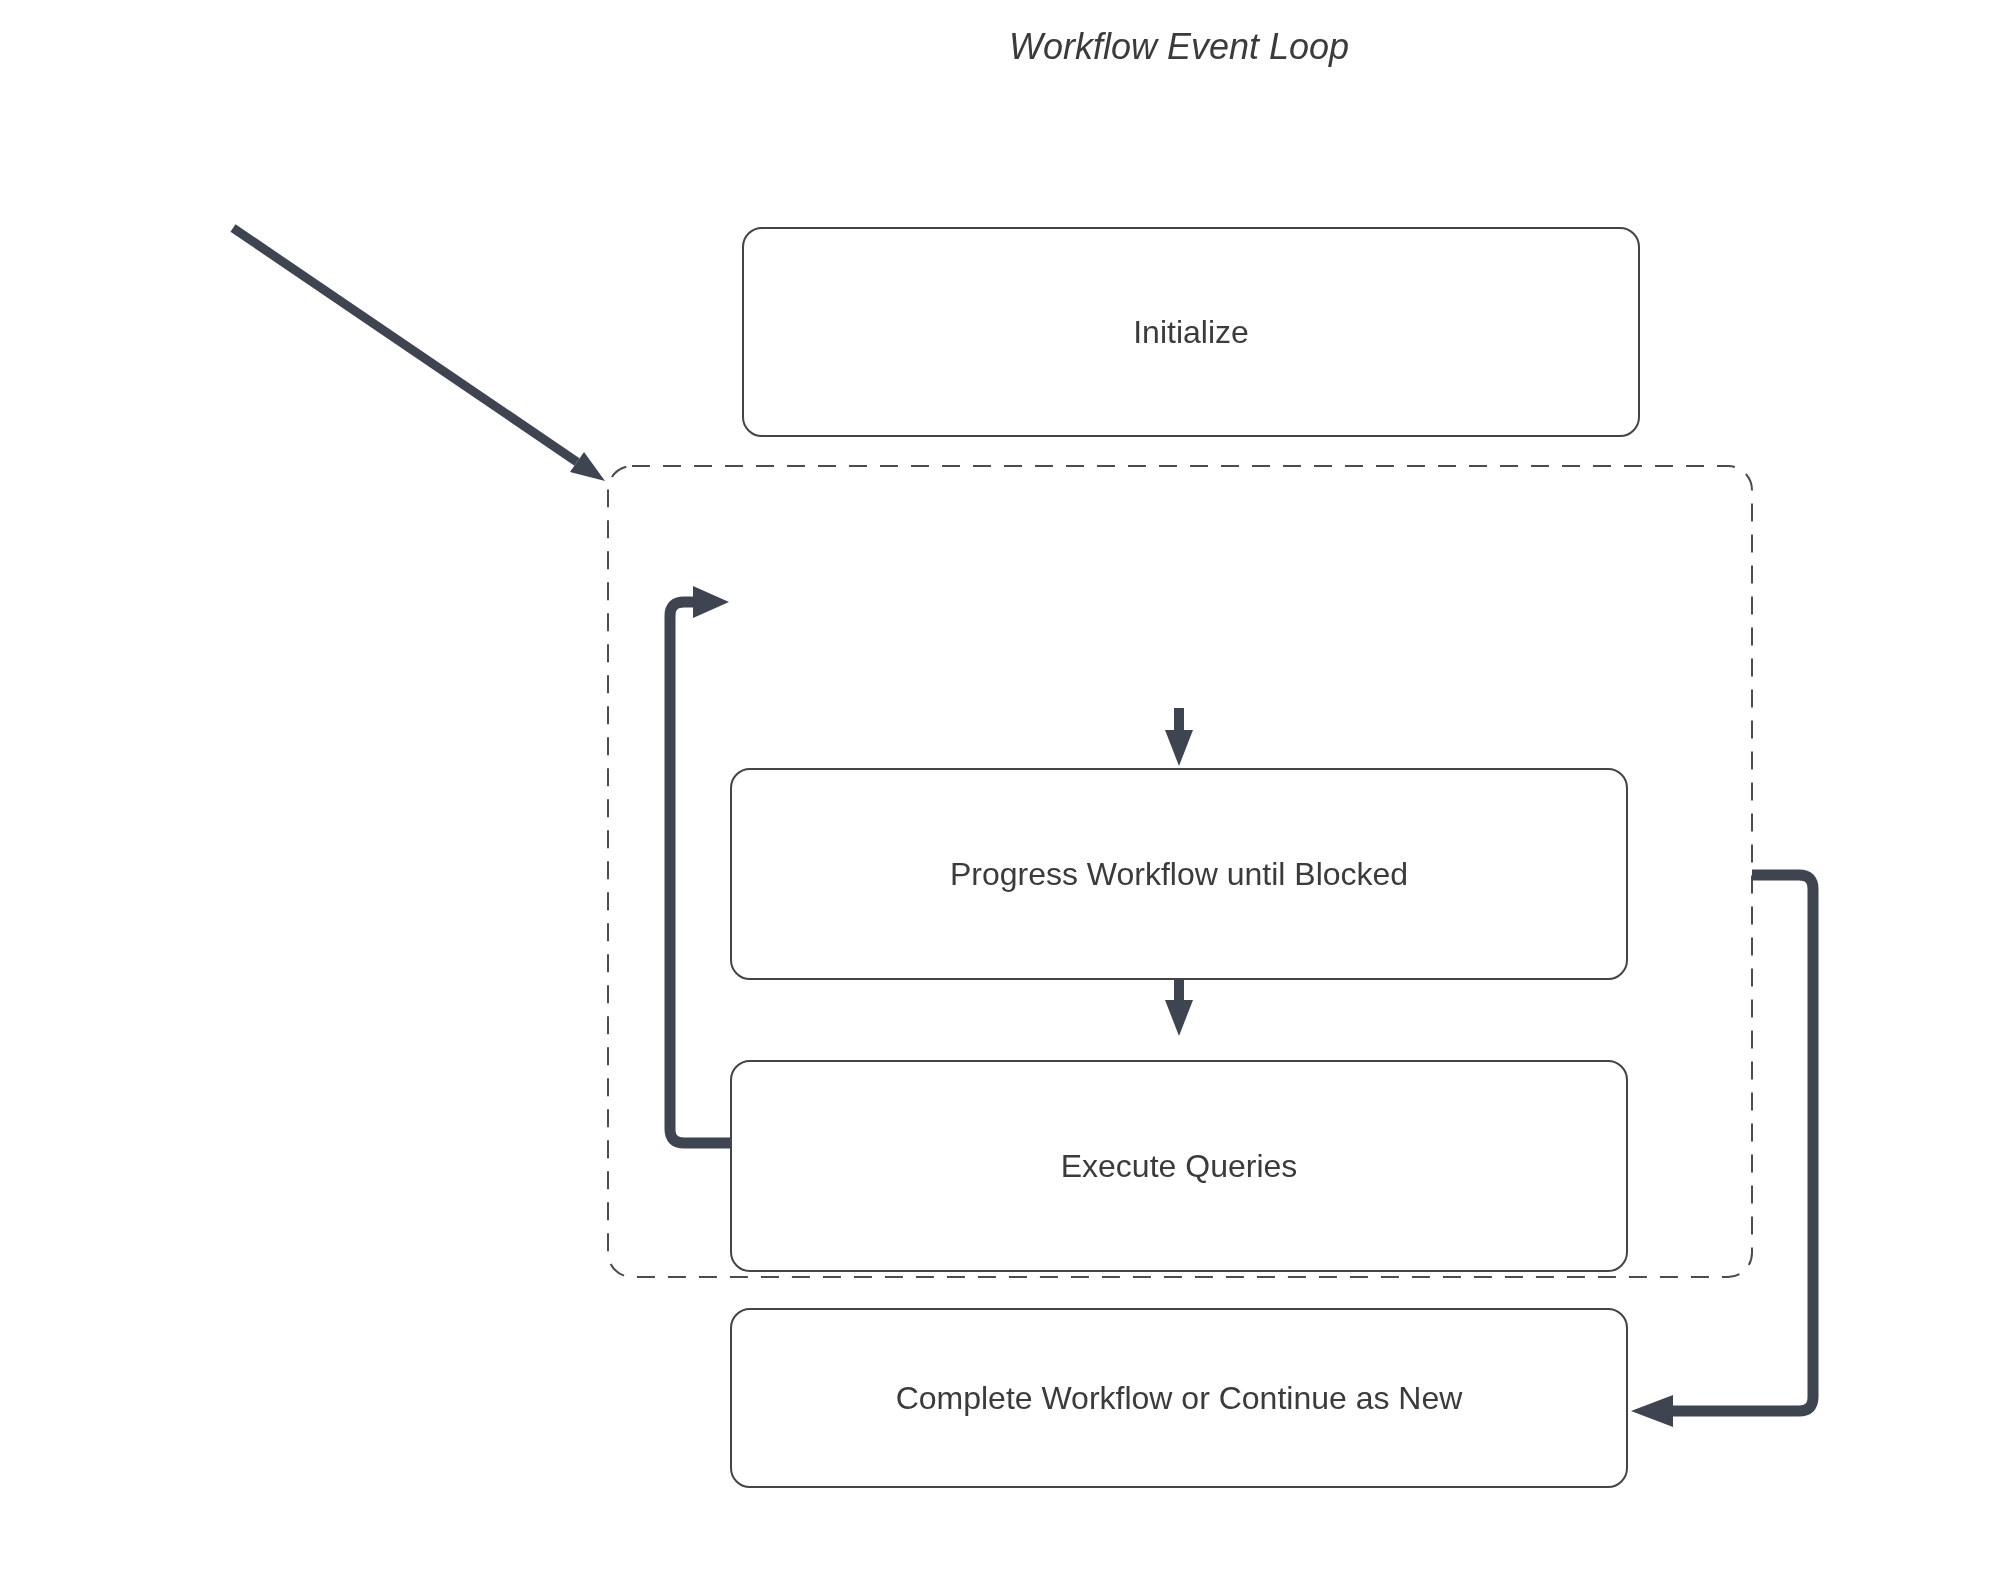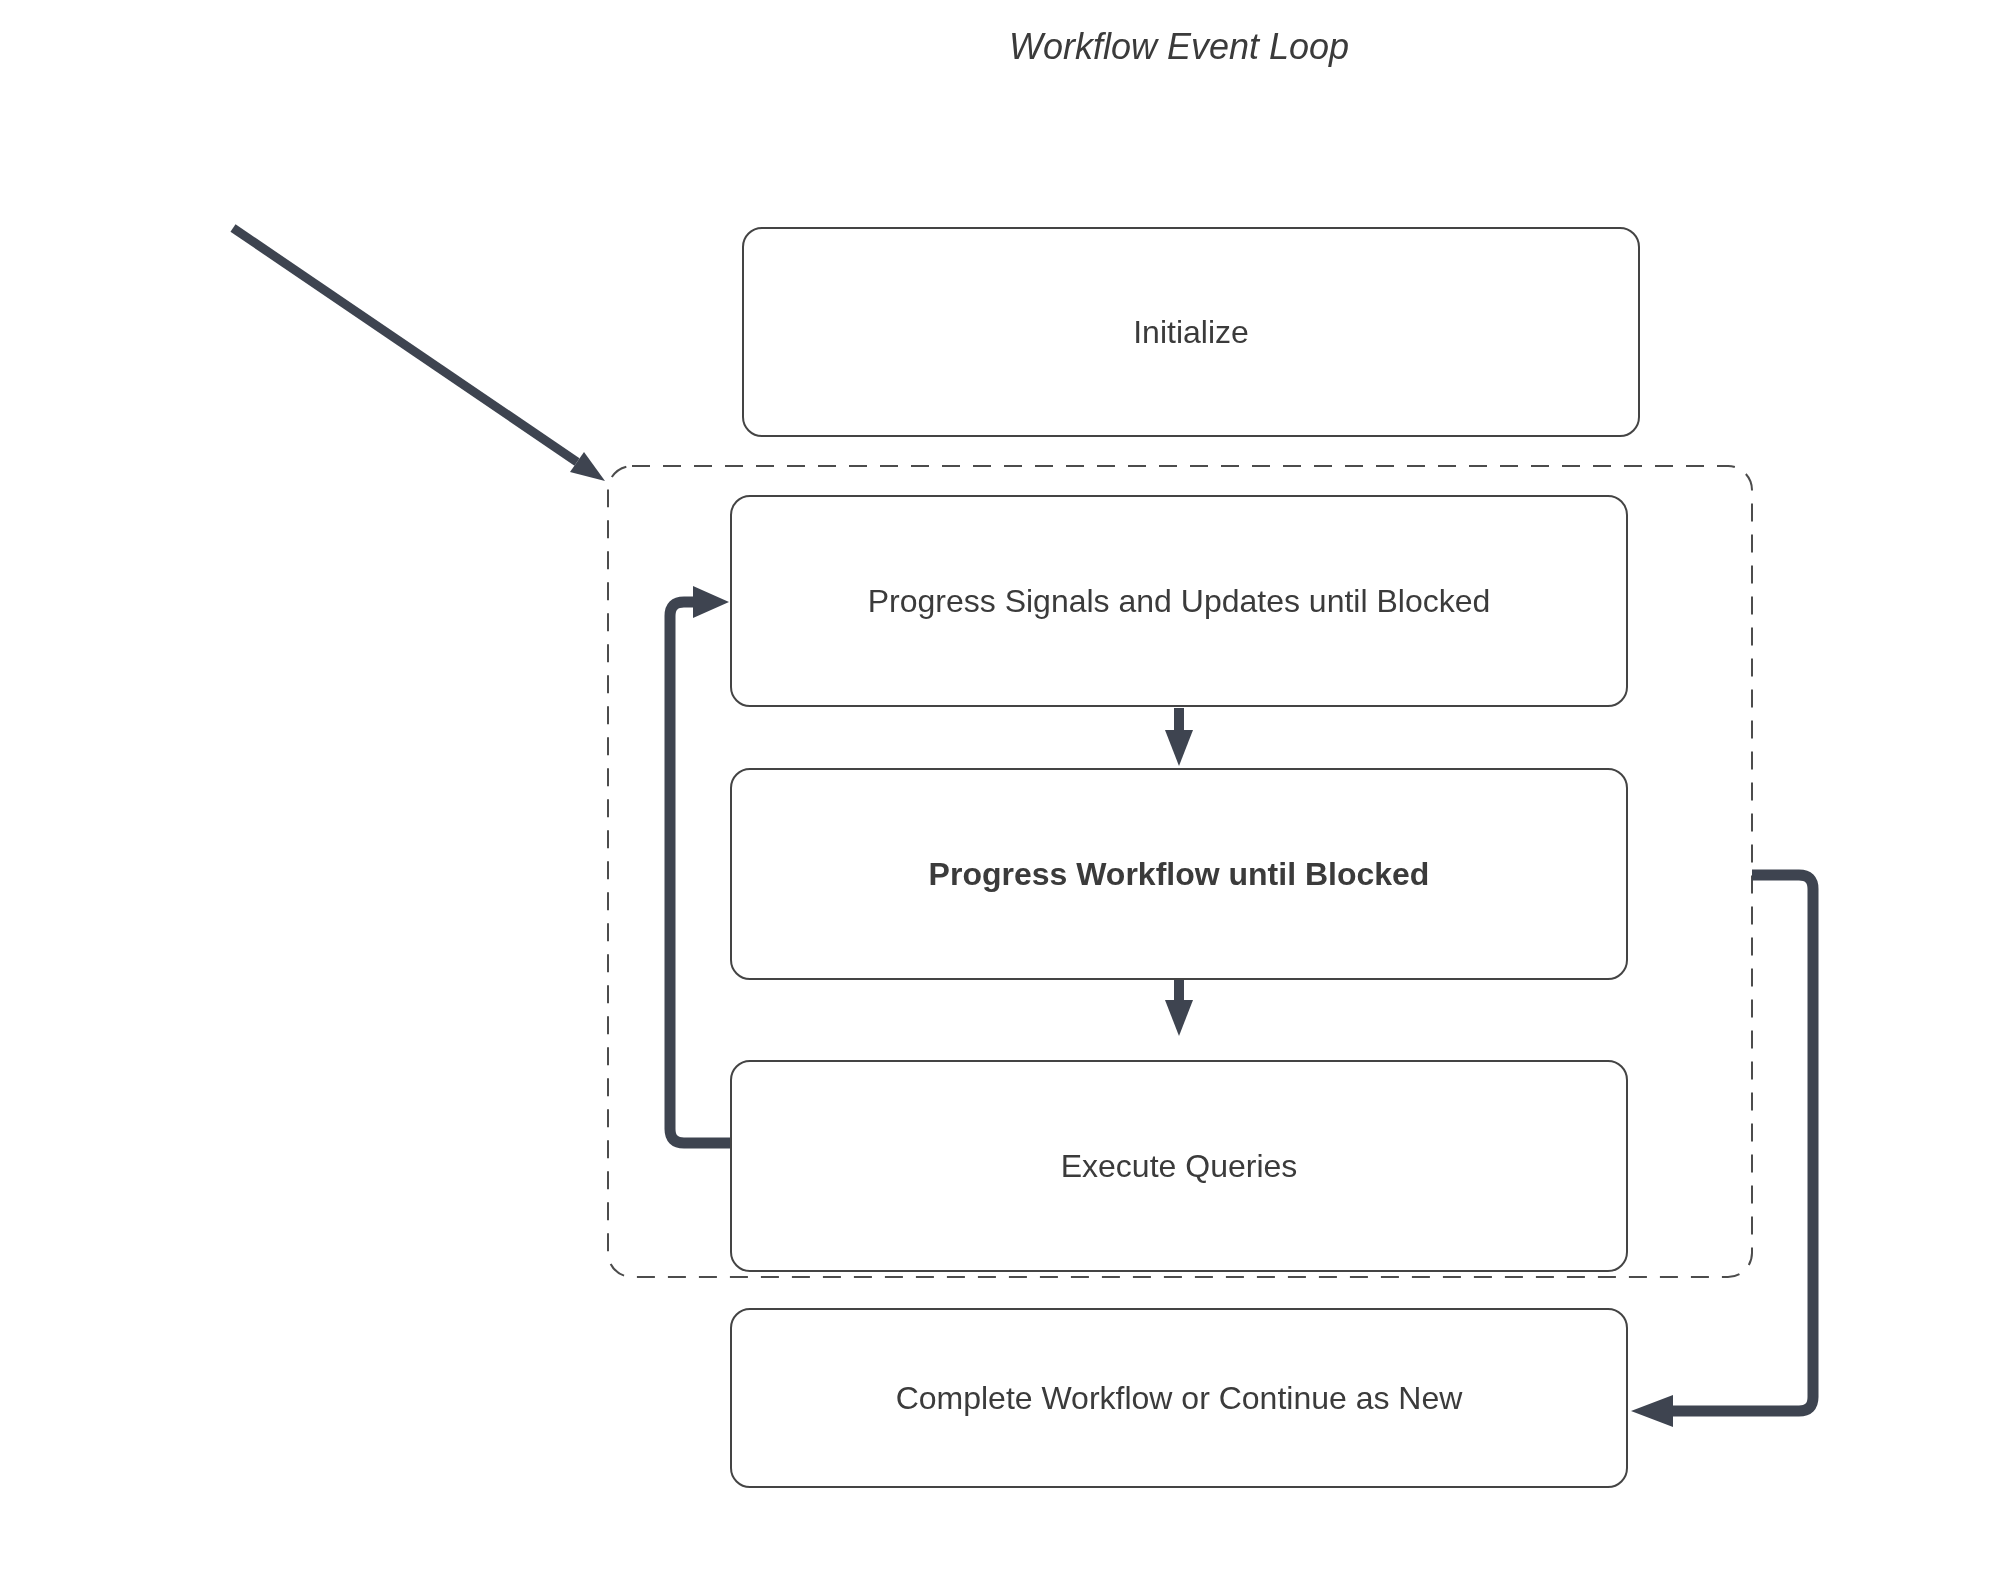--- a/index.html
+++ b/index.html
@@ -102,9 +102,6 @@
     <span>Initialize</span>
   </div>
 
-  <div class="node" id="node-progress-signals">
-    <span>Progress Signals and Updates until Blocked</span>
-  </div>
 
   <div class="node" id="node-progress-workflow">
     <span>Progress Workflow until Blocked</span>

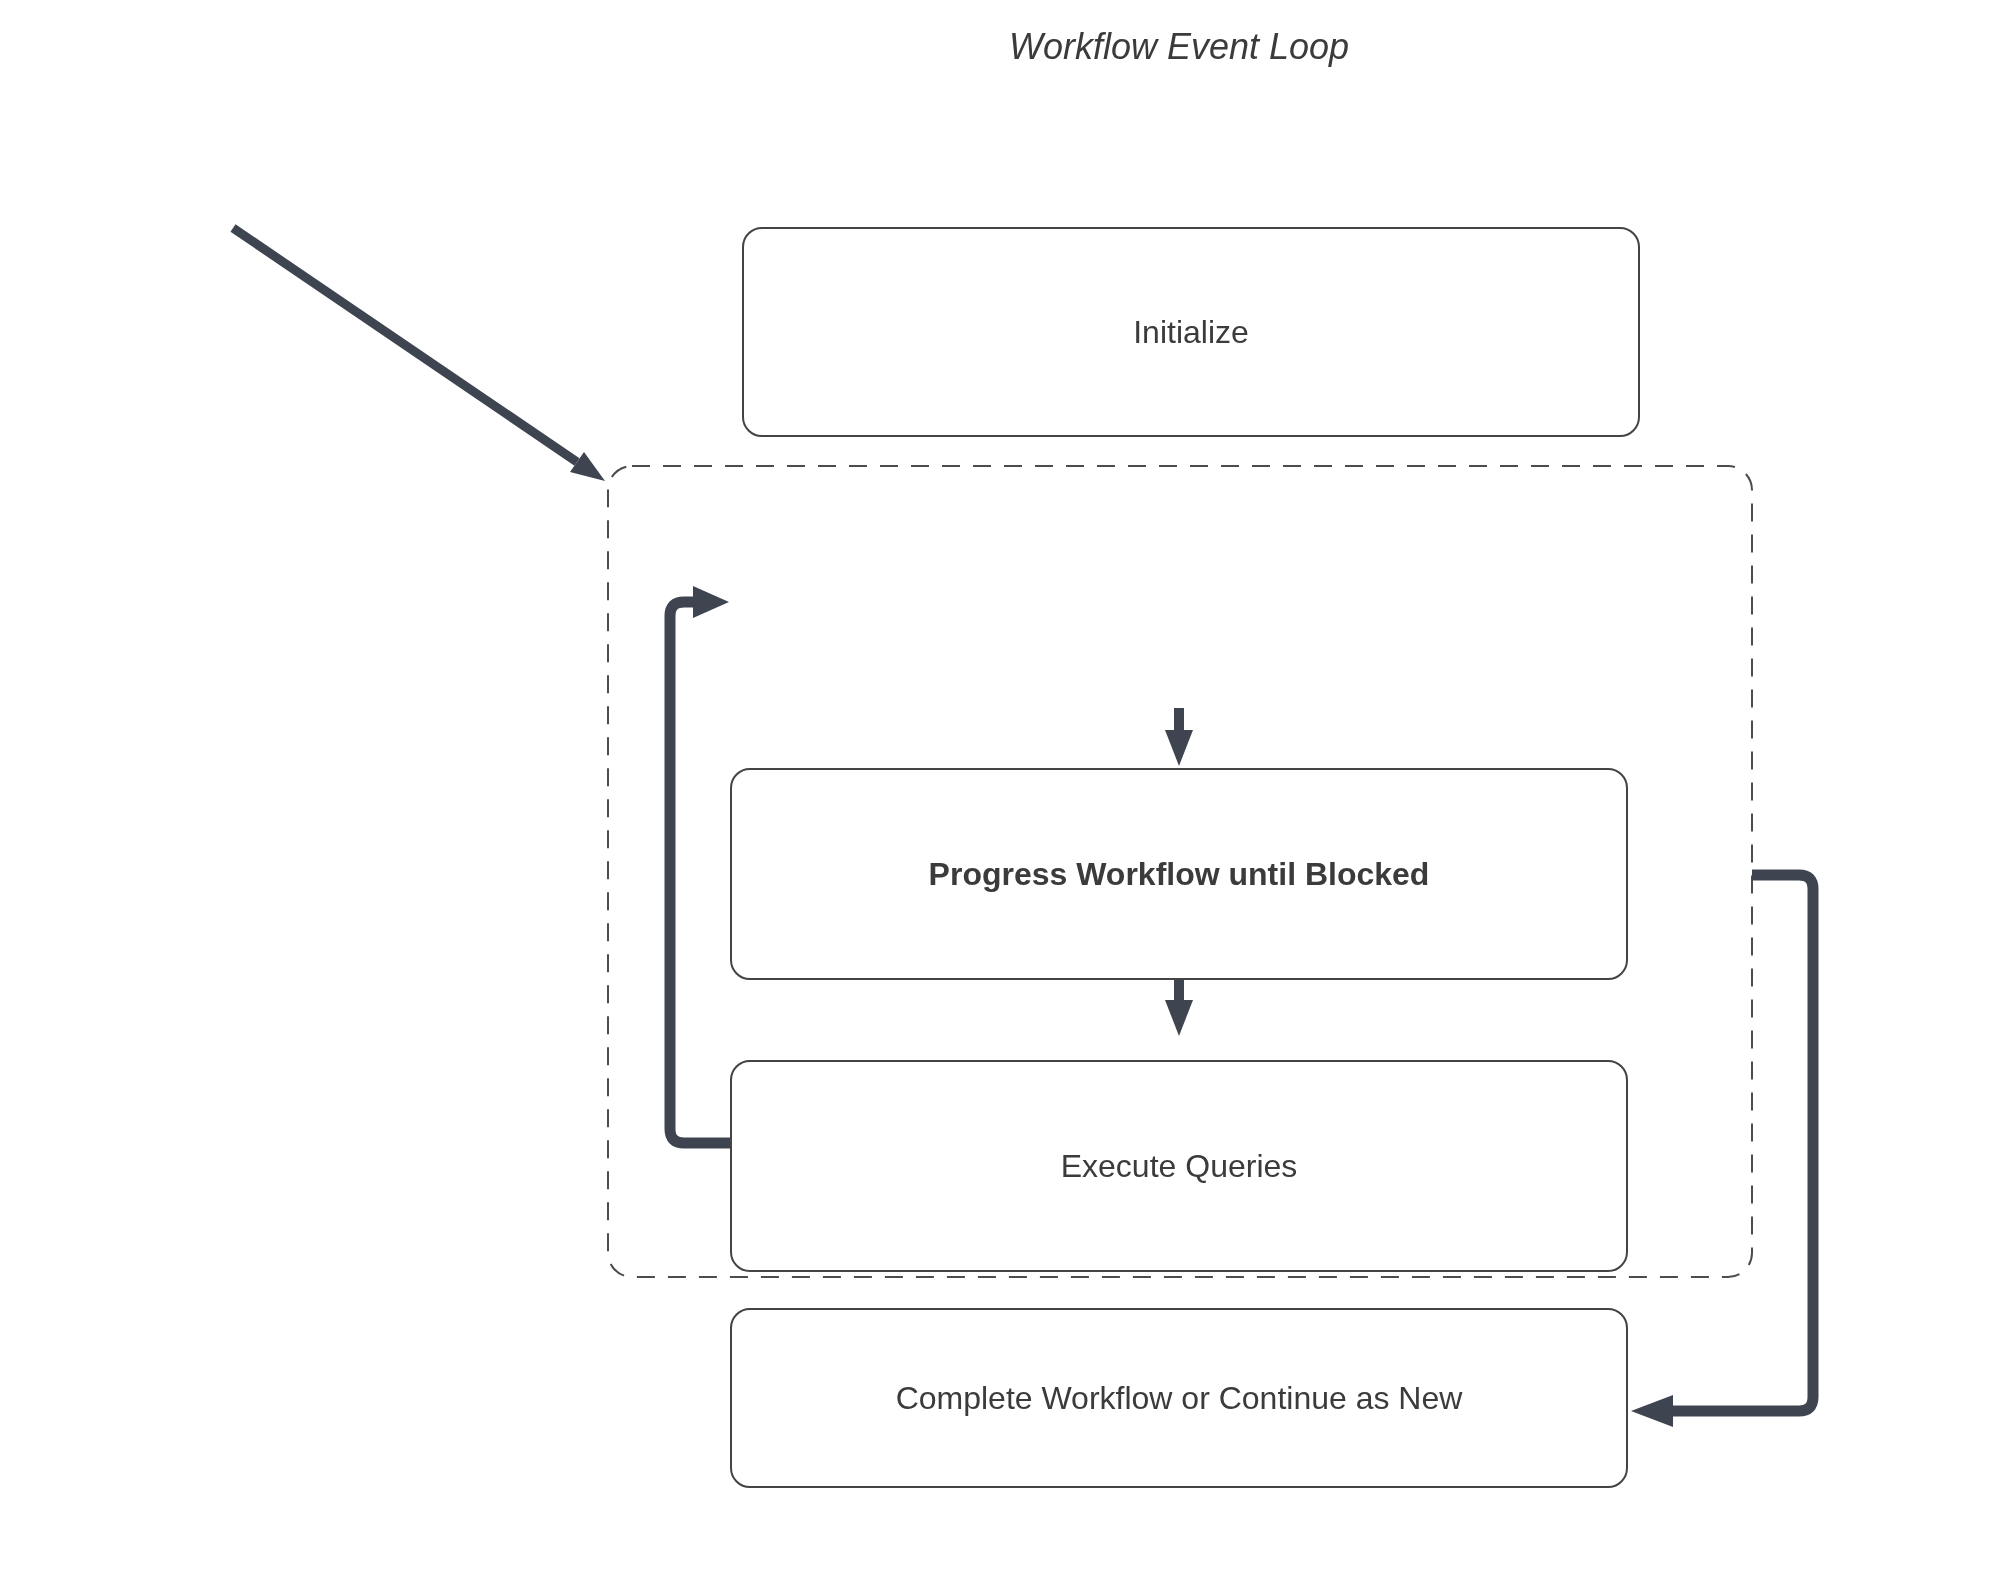--- a/index.html
+++ b/index.html
@@ -53,7 +53,7 @@
   }
   #node-initialize        { top: 227px;  height: 210px; margin-left: 12px; }
   #node-progress-signals  { top: 495px;  height: 212px; }
-  #node-progress-workflow { top: 768px;  height: 212px; font-weight: bold; }
+  #node-progress-workflow { top: 768px;  height: 212px; }
   #node-execute-queries   { top: 1036px; height: 212px; margin-top: 24px; }
   #node-complete          { top: 1308px; height: 180px; }
   .arrow-line  { stroke: var(--arrow, #3e4450); fill: none; }

